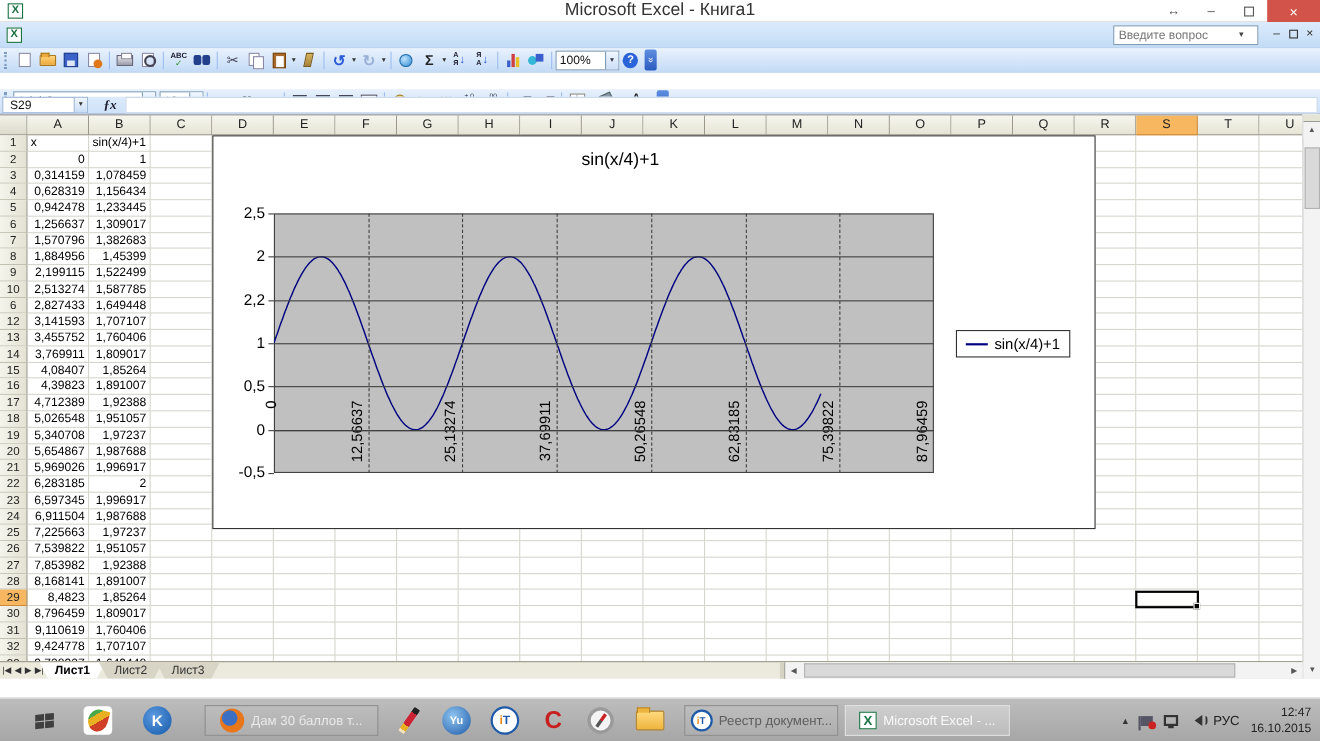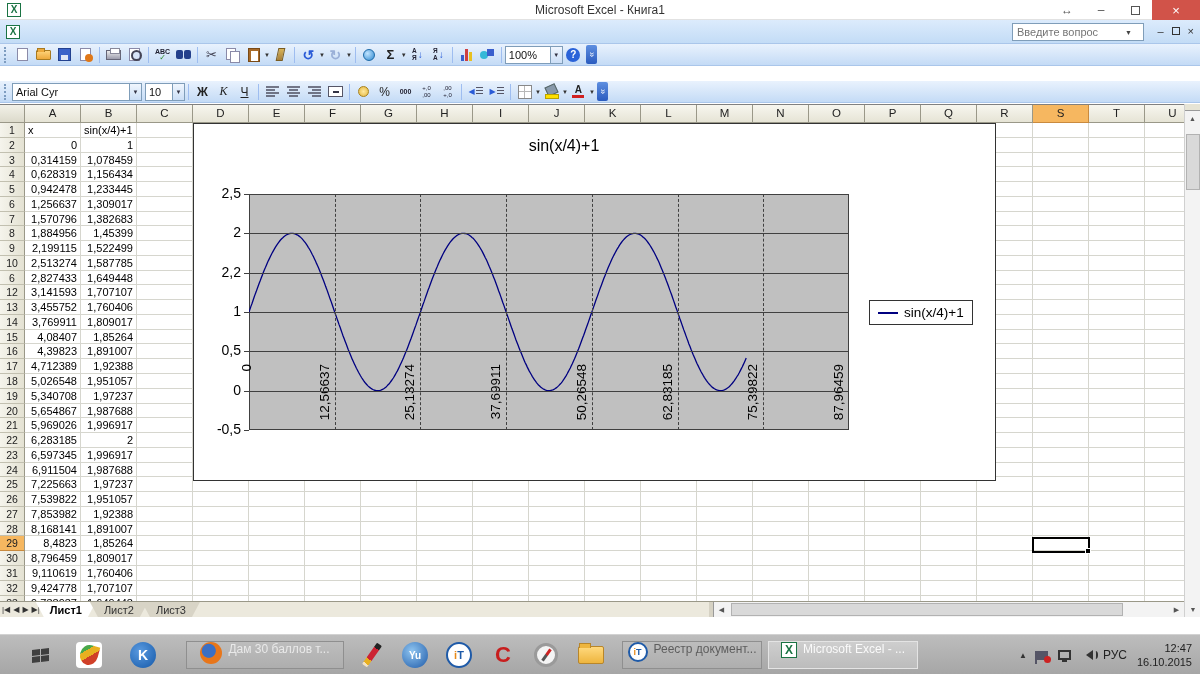--- a/index.html
+++ b/index.html
@@ -9,7 +9,7 @@
   
   .titlebar { position:absolute; left:0; top:0; width:1200px; height:20px; background:#fff; border-bottom:1px solid #e2e2e2; display:flex; align-items:center; }
   .titlebar .app-icon { position:absolute; left:7px; top:3px; }
-  .title-text { width:100%; text-align:center; font-size:12px; color:#333; }
+  .title-text { width:100%; text-align:center; font-size:16px; color:#333; }
   .win-controls { position:absolute; right:0; top:0; height:20px; display:flex; align-items:center; }
   .wc-glyph { width:34px; text-align:center; color:#555; font-size:12px; }
   .wc-restore { width:34px; display:flex; justify-content:center; }

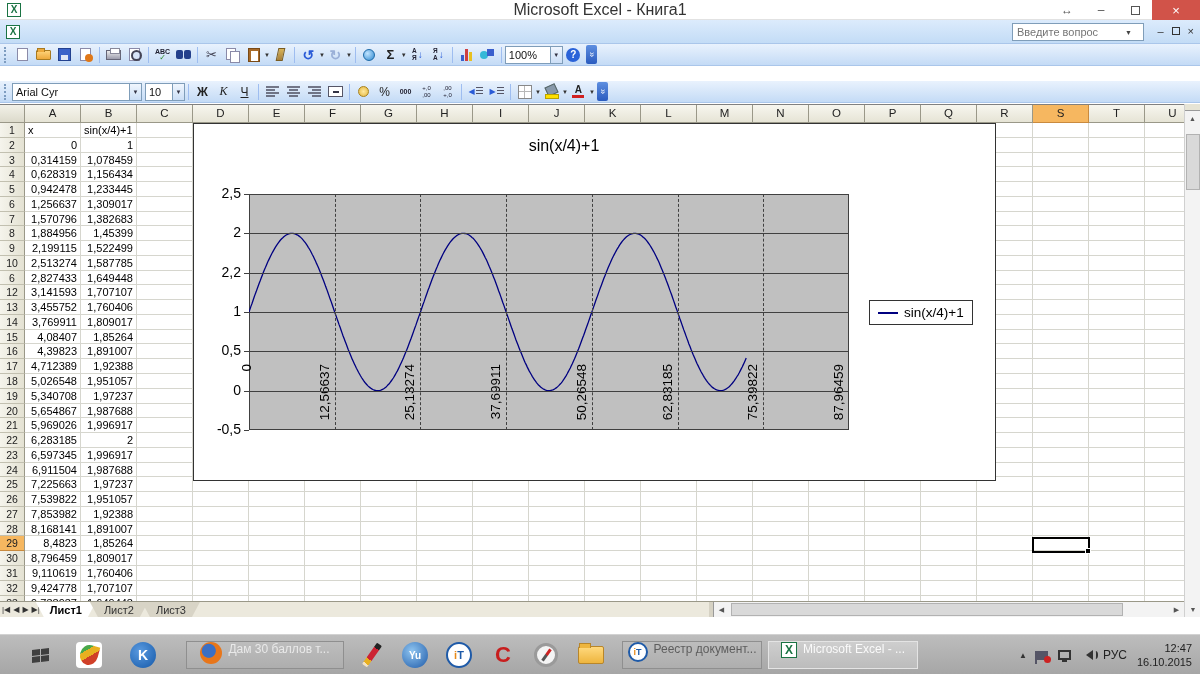--- a/index.html
+++ b/index.html
@@ -423,6 +423,14 @@
       </span>
   </div>
 
+  <div class="formulabar">
+    <span class="namebox">
+        <span>S29</span>
+        <span class="dd">▼</span>
+      </span>
+    <span class="fx">ƒx</span>
+    <span class="fbar-field"></span>
+  </div>
 
   <div class="sheet">
     <div class="colheads" id="colheads">

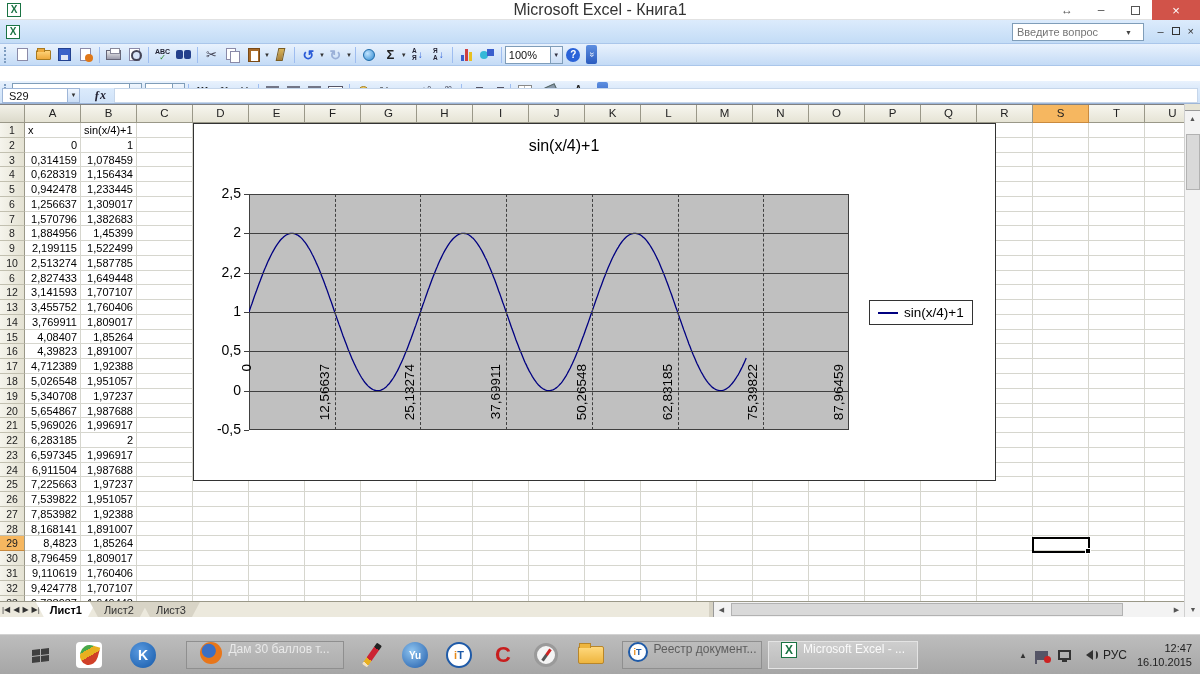--- a/index.html
+++ b/index.html
@@ -159,7 +159,7 @@
   .tk { position:absolute; top:6px; height:28px; display:flex; align-items:center; justify-content:center; }
   .start-flag { display:grid; grid-template-columns:8px 8px; grid-template-rows:6px 6px; gap:1px; transform:skewY(-6deg); }
   .start-flag i { background:#3f3f3f; display:block; }
-  .task-btn { border:1px solid #8f8f8f; background:linear-gradient(#bdbdbd,#aeaeae); padding:0 6px; display:flex; align-items:flex-start; gap:6px; font-size:12px; color:#e9e9e9; white-space:nowrap; overflow:hidden; }
+  .task-btn { border:1px solid #8f8f8f; background:linear-gradient(#bdbdbd,#aeaeae); padding:0 6px; display:flex; align-items:center; gap:6px; font-size:12px; color:#e9e9e9; white-space:nowrap; overflow:hidden; }
   .task-btn.active { background:linear-gradient(#cecece,#bcbcbc); border-color:#e4e4e4; color:#fafafa; }
   .circle-ico { border-radius:50%; display:flex; align-items:center; justify-content:center; font-weight:bold; }
   .ff-ico { width:22px; height:22px; border-radius:50%; background:radial-gradient(circle at 40% 40%, #3b6fc4 0 35%, #e8761a 40% 75%, #c4540a 100%); }

